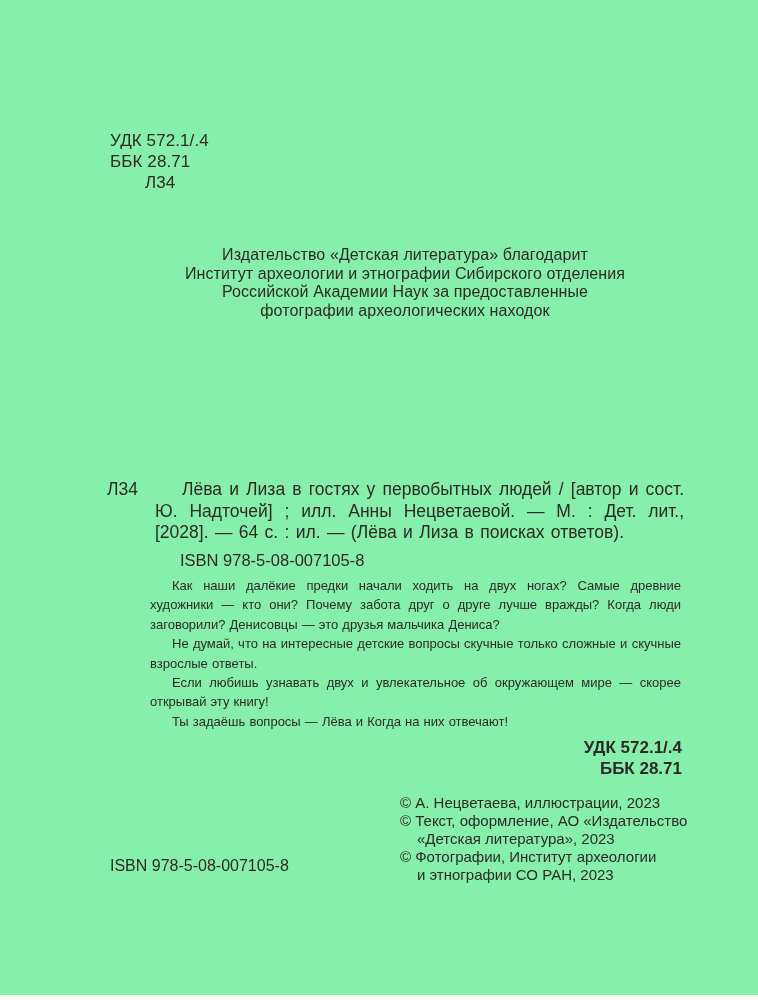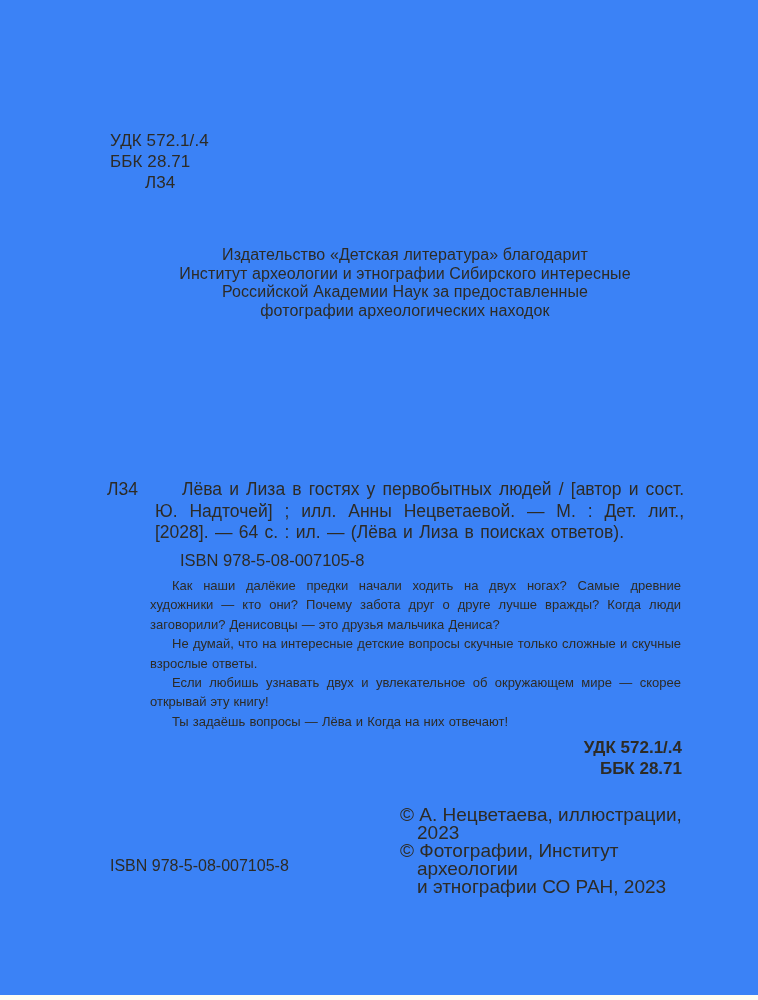--- a/index.html
+++ b/index.html
@@ -11,7 +11,7 @@
   .page {
     position: relative;
     width: 758px; height: 1000px;
-    background: #3b82f6;
+    background: #86efac;
     color: #2d2b26;
     overflow: hidden;
   }

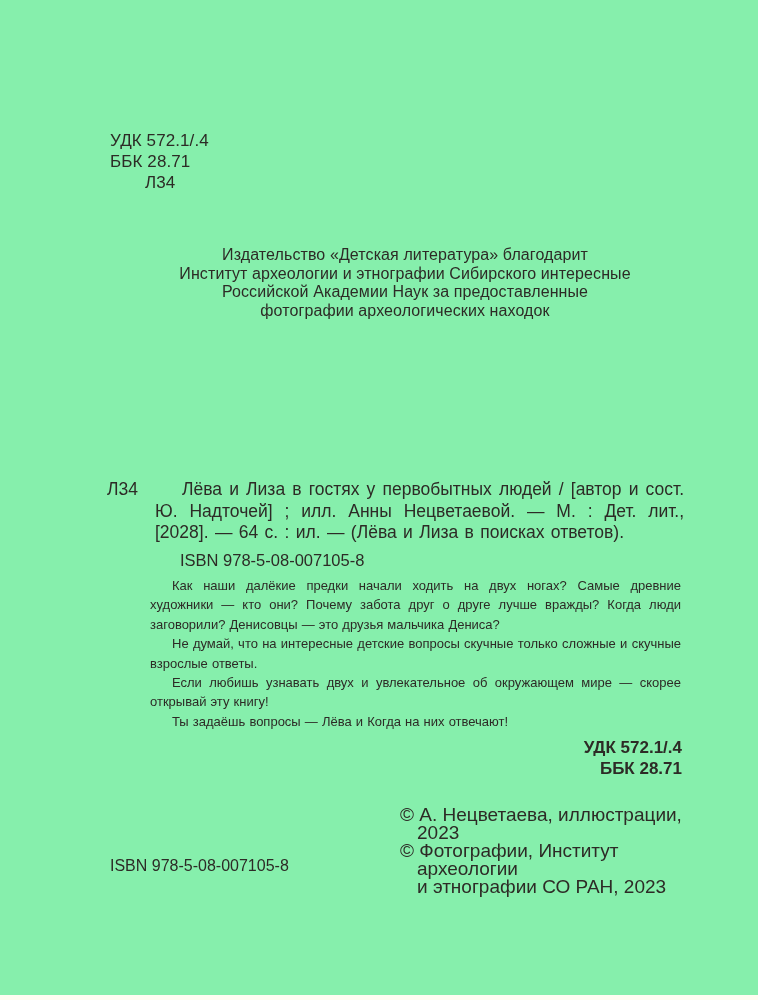--- a/index.html
+++ b/index.html
@@ -108,7 +108,7 @@
   </div>
 
   <div class="ack">Издательство «Детская литература» благодарит
-Институт археологии и этнографии Сибирского интересные
+Институт археологии и этнографии Сибирского отделения
 Российской Академии Наук за предоставленные
 фотографии археологических находок</div>
 

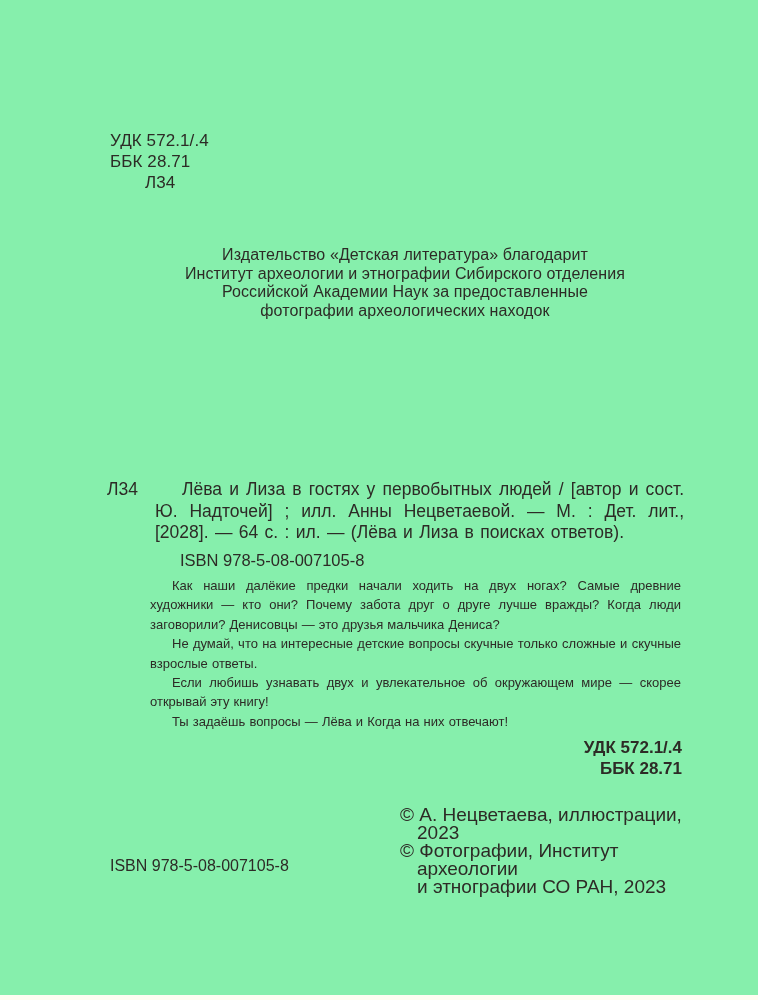--- a/index.html
+++ b/index.html
@@ -83,7 +83,7 @@
   
   .copyright {
     position: absolute; left: 400px; top: 794px; width: 300px;
-    font-size: 19px; line-height: 17.9px; margin-top: 12px;
+    font-size: 15px; line-height: 17.9px;
   }
   .copyright p {
     margin: 0;

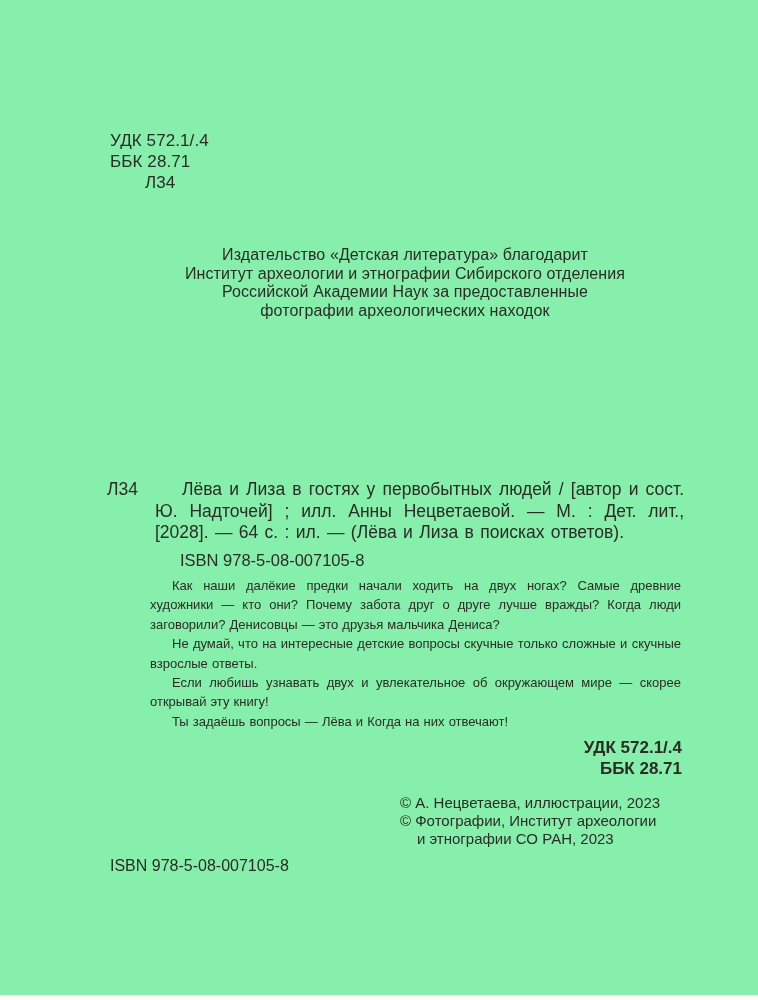--- a/index.html
+++ b/index.html
@@ -133,6 +133,8 @@
 
   <div class="copyright">
     <p>© А. Нецветаева, иллюстрации, 2023</p>
+    <p>© Текст, оформление, АО «Издательство
+«Детская литература», 2023</p>
     <p>© Фотографии, Институт археологии
 и этнографии СО РАН, 2023</p>
   </div>

